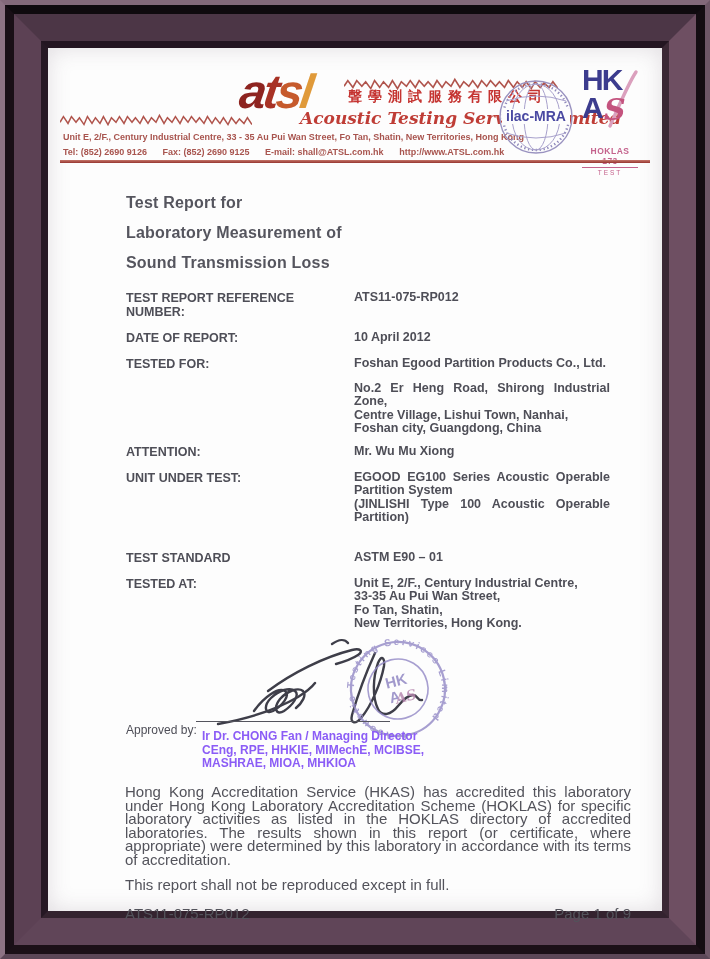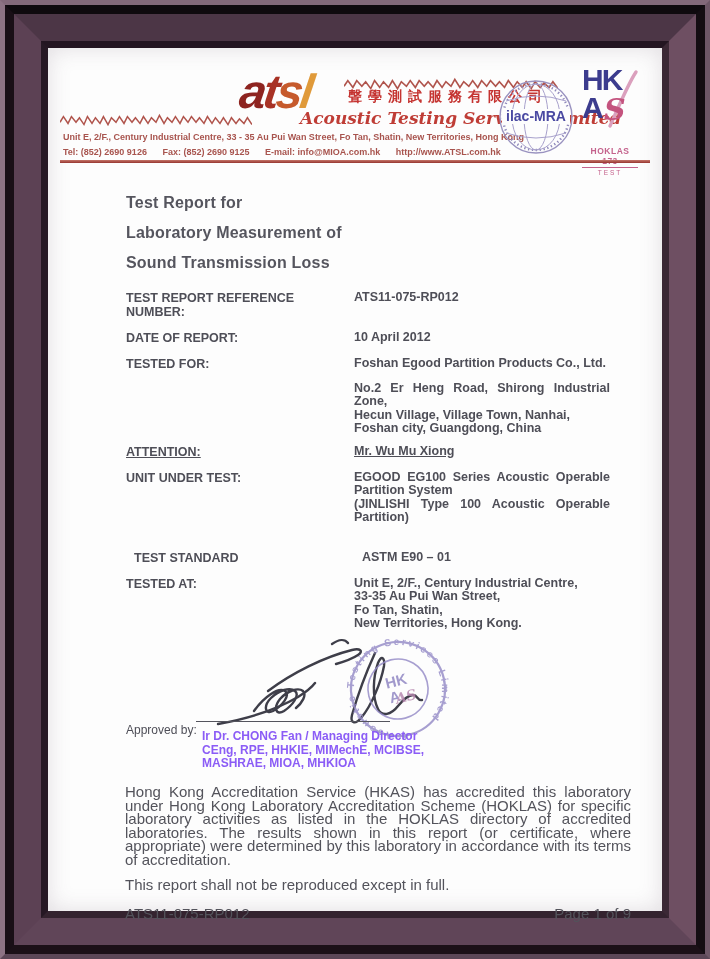--- a/index.html
+++ b/index.html
@@ -98,7 +98,7 @@
         <div class="hdr-contacts">
           <span>Tel: (852) 2690 9126</span>
           <span>Fax: (852) 2690 9125</span>
-          <span>E-mail: info@MIOA.com.hk</span>
+          <span>E-mail: shall@ATSL.com.hk</span>
           <span>http://www.ATSL.com.hk</span>
         </div>
       </div>

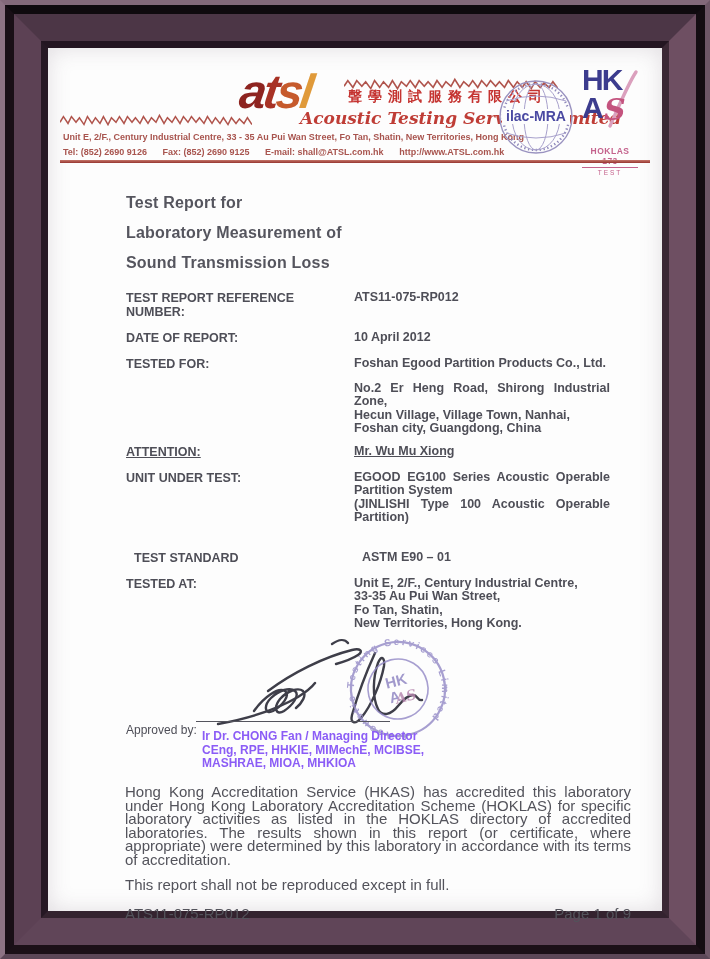--- a/index.html
+++ b/index.html
@@ -155,7 +155,7 @@
             <div>Foshan Egood Partition Products Co., Ltd.</div>
             <div class="sub">
               <div class="jl">No.2 Er Heng Road, Shirong Industrial Zone,</div>
-              <div>Hecun Village, Village Town, Nanhai,</div>
+              <div>Centre Village, Lishui Town, Nanhai,</div>
               <div>Foshan city, Guangdong, China</div>
             </div>
           </div>

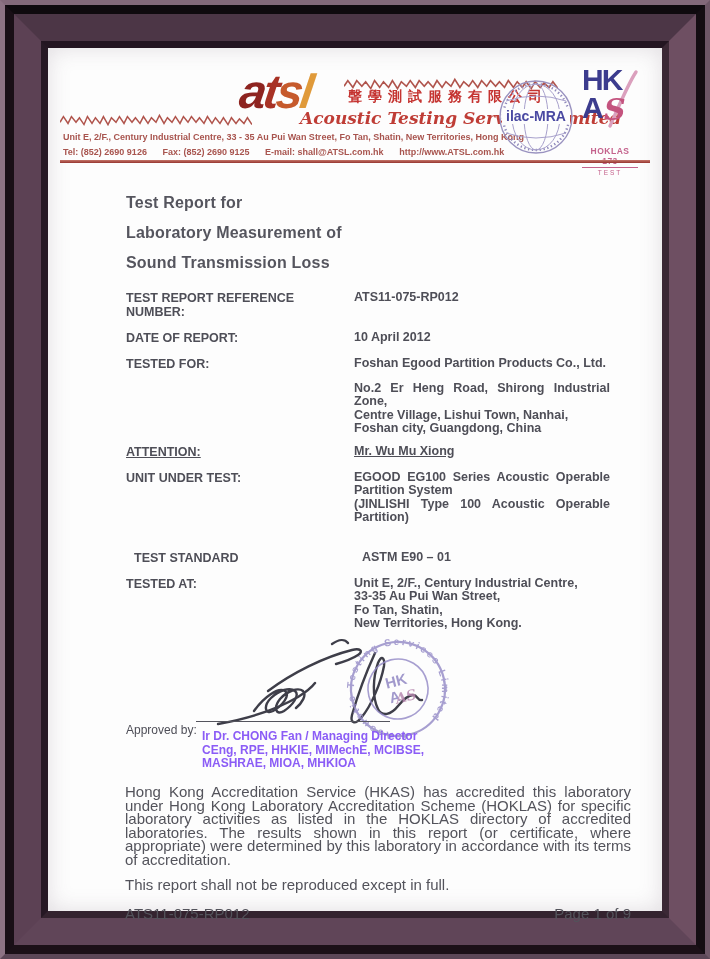--- a/index.html
+++ b/index.html
@@ -45,7 +45,7 @@
   .row{display:flex;}
   .row .lbl{width:228px;flex:none;}
   .row .val{flex:1;line-height:13.5px;}
-  .mt12{margin-top:12px;} .mt9{margin-top:9px;text-decoration:underline;} .mt26{margin-top:26px;margin-left:8px;}
+  .mt12{margin-top:12px;} .mt9{margin-top:9px;} .mt26{margin-top:26px;margin-left:8px;}
   .sub{margin-top:11px;}
   .jl{text-align:justify;text-align-last:justify;}
   

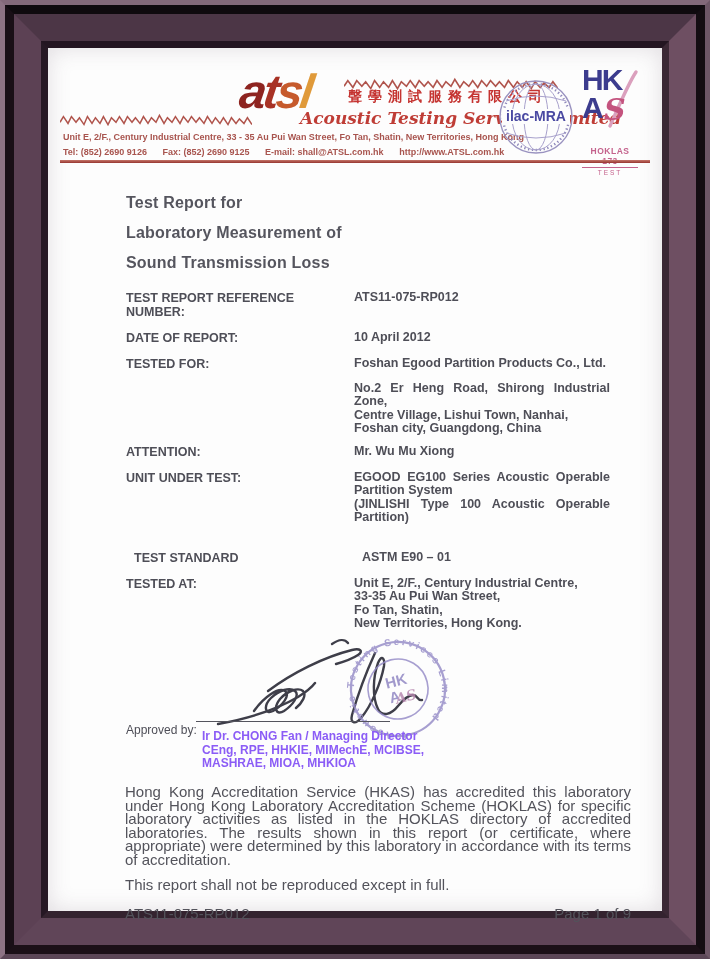--- a/index.html
+++ b/index.html
@@ -45,7 +45,7 @@
   .row{display:flex;}
   .row .lbl{width:228px;flex:none;}
   .row .val{flex:1;line-height:13.5px;}
-  .mt12{margin-top:12px;} .mt9{margin-top:9px;} .mt26{margin-top:26px;margin-left:8px;}
+  .mt12{margin-top:12px;} .mt9{margin-top:9px;} .mt26{margin-top:26px;}
   .sub{margin-top:11px;}
   .jl{text-align:justify;text-align-last:justify;}
   

